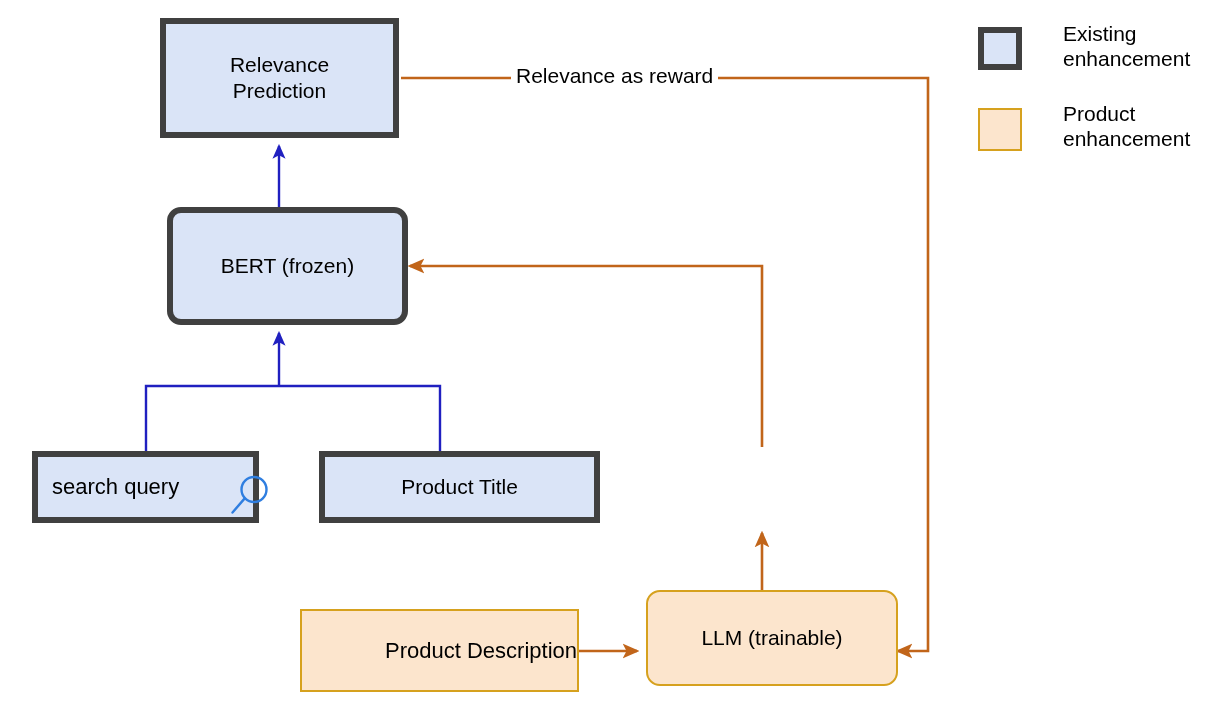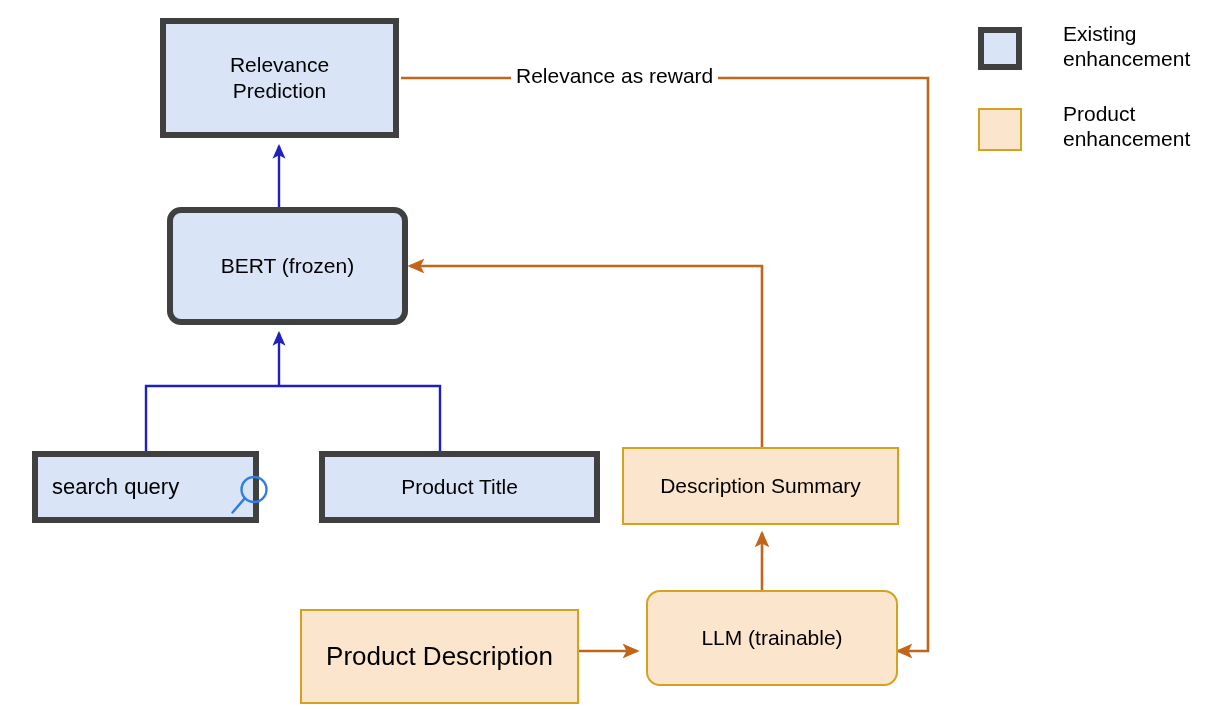--- a/index.html
+++ b/index.html
@@ -137,9 +137,6 @@
     <span class="node-label">Product Title</span>
   </div>
 
-  <div class="node node-orange" style="left:622px; top:447px; width:277px; height:78px; font-size:21px;">
-    <span class="node-label">Description Summary</span>
-  </div>
 
   <div class="node node-orange" style="left:300px; top:609px; width:279px; height:95px; font-size:26px;">
     <span class="node-label">Product Description</span>

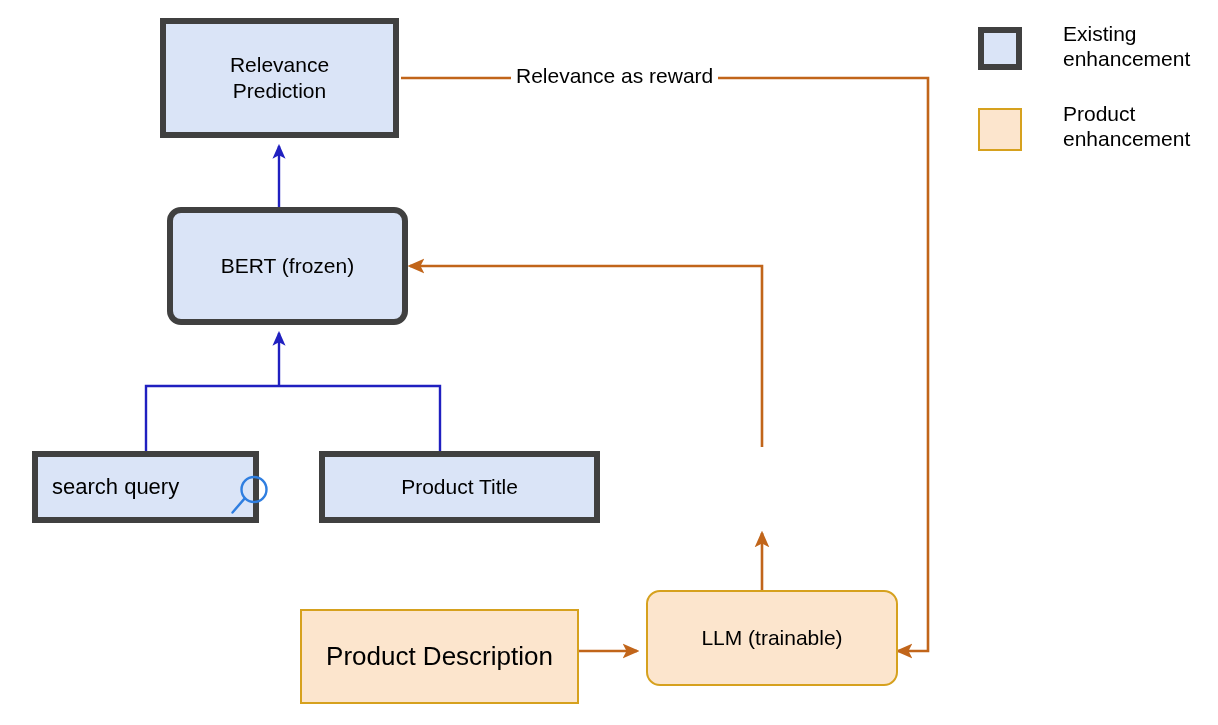--- a/index.html
+++ b/index.html
@@ -138,7 +138,7 @@
   </div>
 
 
-  <div class="node node-orange" style="left:300px; top:609px; width:279px; height:95px; font-size:26px;">
+  <div class="node node-orange" style="left:300px; top:609px; width:279px; height:83px; font-size:22px;justify-content:flex-end;">
     <span class="node-label">Product Description</span>
   </div>
 

